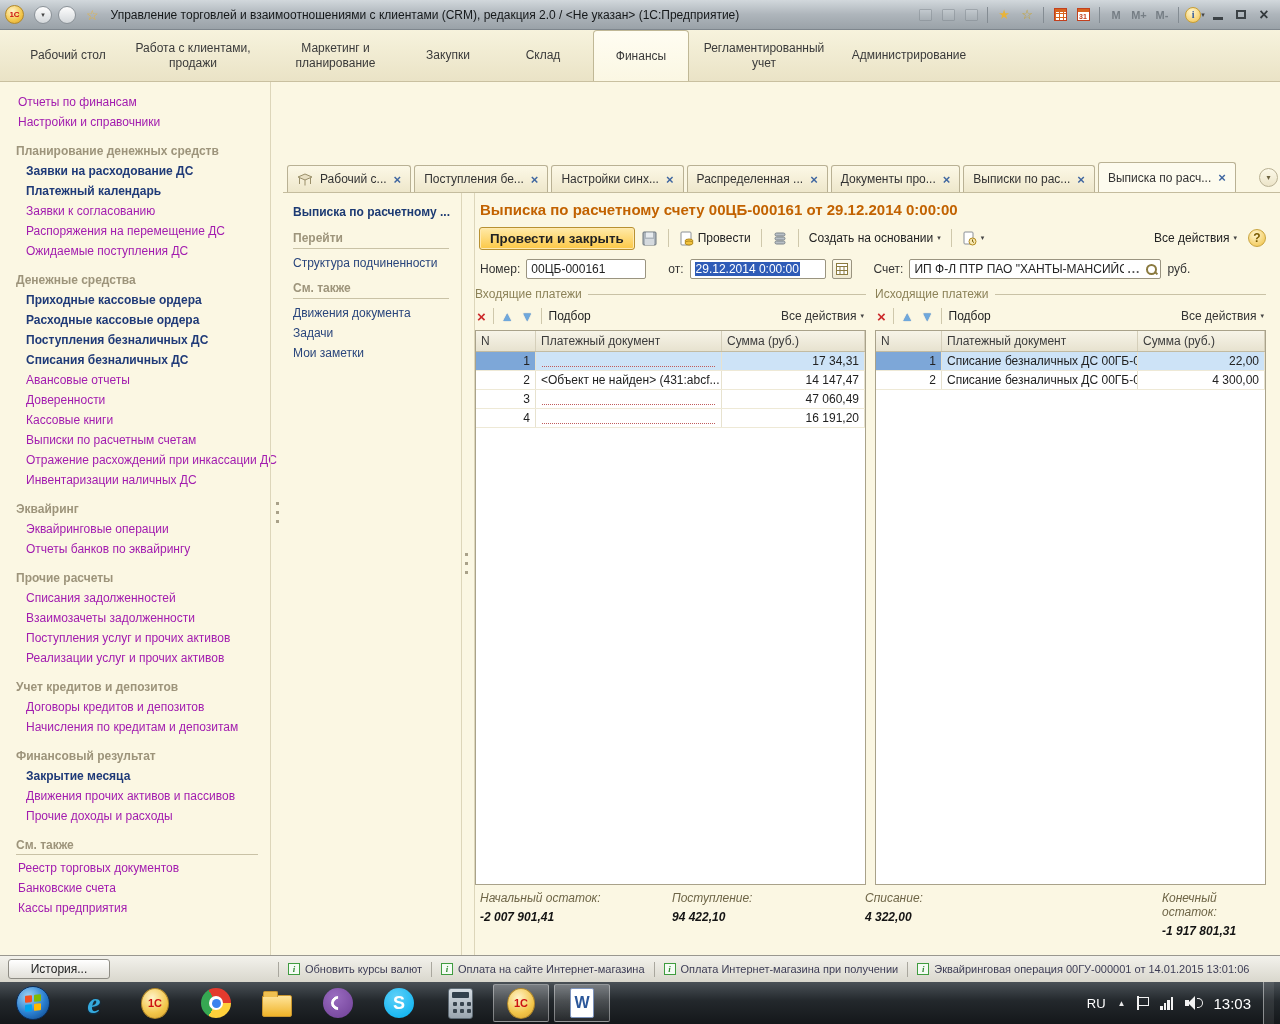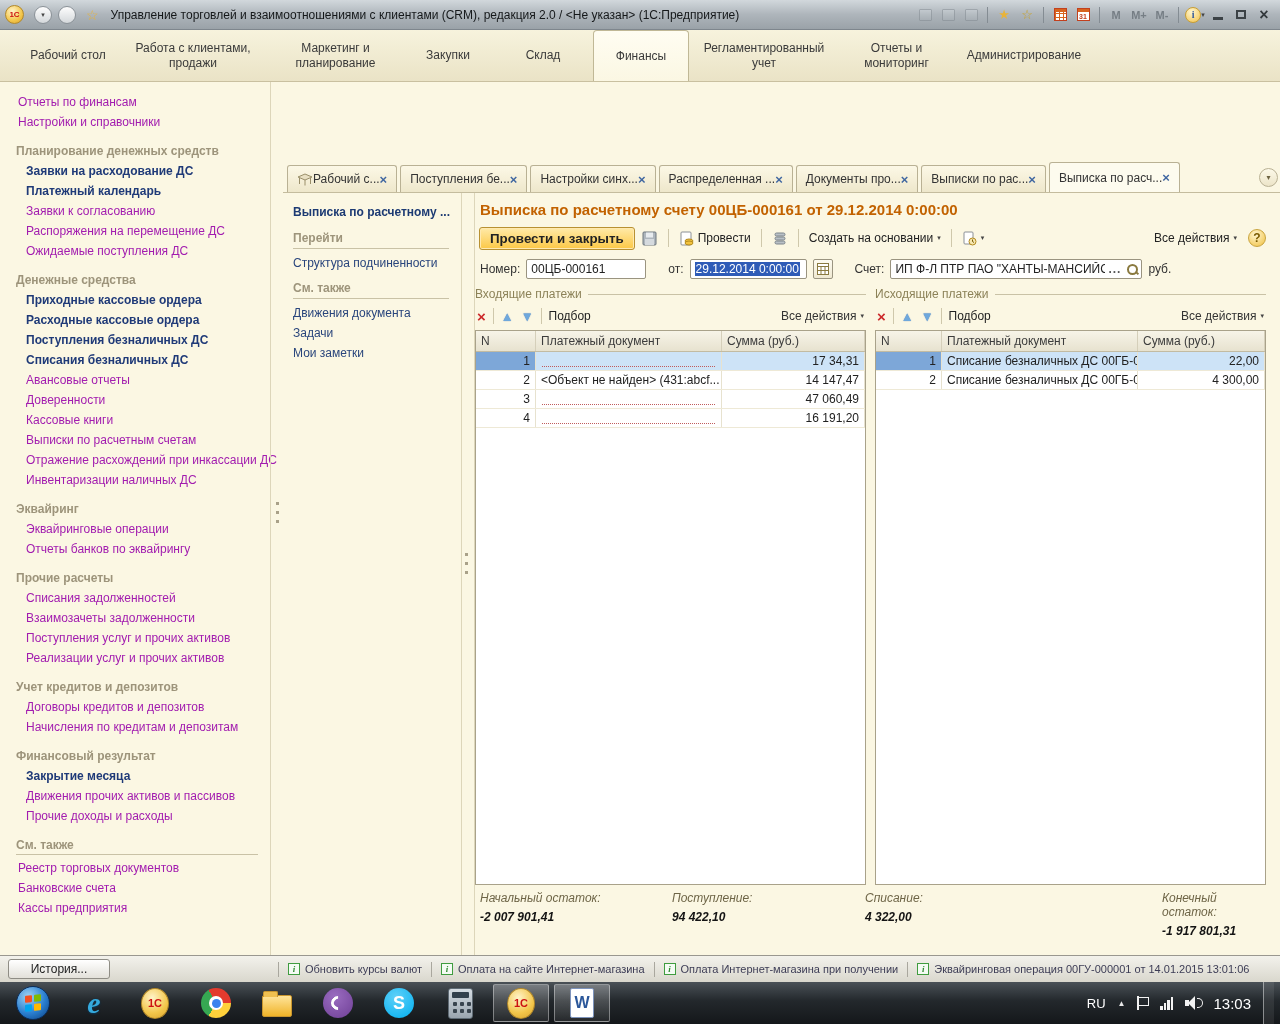--- a/index.html
+++ b/index.html
@@ -286,7 +286,6 @@
   <div class="stab" style="width:100px">Склад</div>
   <div class="stab active" style="width:96px">Финансы</div>
   <div class="stab" style="width:150px">Регламентированный учет</div>
-  <div class="stab" style="width:115px">Отчеты и мониторинг</div>
   <div class="stab" style="width:140px">Администрирование</div>
 </div>
 

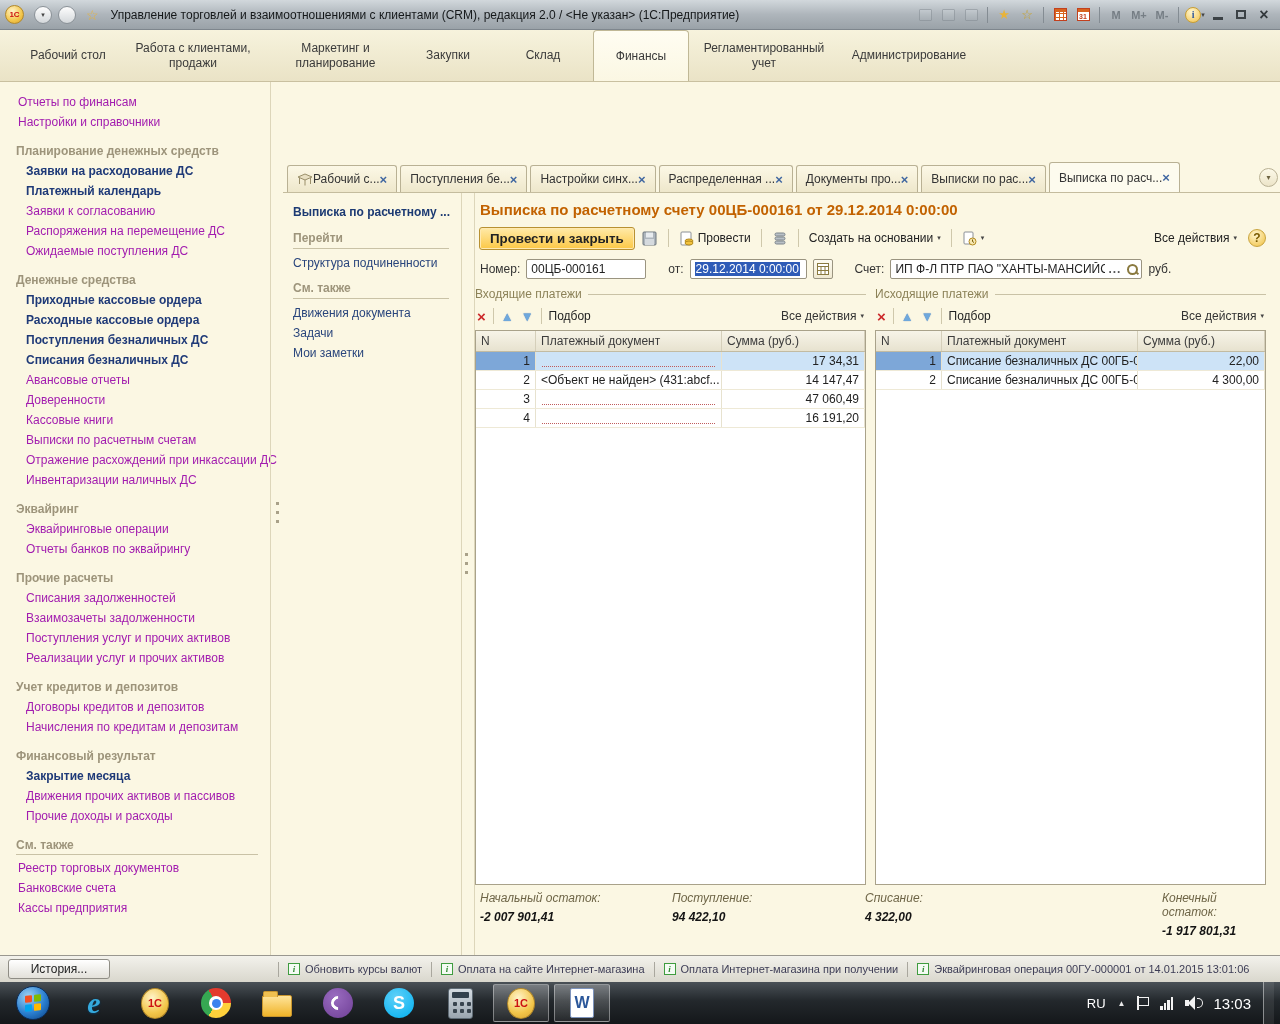--- a/index.html
+++ b/index.html
@@ -73,7 +73,7 @@
 
   
   #doc-tabs { left:4px; top:80px; right:26px; height:30px; display:flex; gap:3px; align-items:flex-end; }
-  .dtab { height:27px; display:flex; align-items:center; padding:0 9px;
+  .dtab { height:27px; display:flex; align-items:center; gap:7px; padding:0 9px;
     background:linear-gradient(#fcf8e6,#eee7cb); border:1px solid #b9b194; border-bottom:none;
     border-radius:3px 3px 0 0; color:#333; white-space:nowrap; }
   .dtab.active { background:#fdfbee; height:30px; }

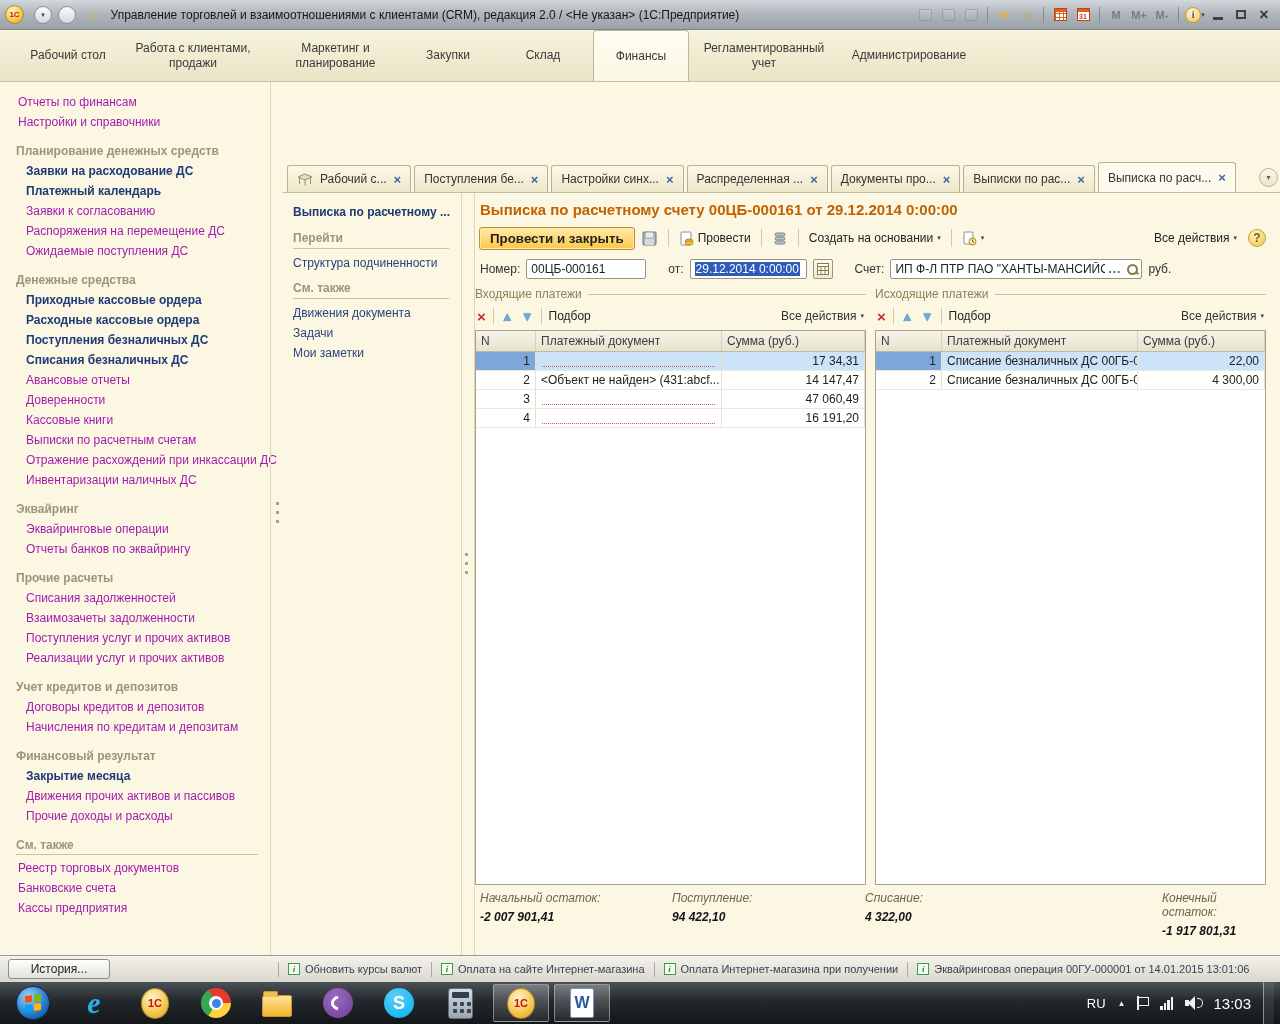--- a/index.html
+++ b/index.html
@@ -458,7 +458,7 @@
           <span class="flabel">Номер:</span>
           <span class="inp" style="width:120px">00ЦБ-000161</span>
           <span class="flabel" style="margin-left:16px">от:</span>
-          <span class="inp" style="width:117px">
+          <span class="inp" style="width:136px">
               <span class="sel-text">29.12.2014 0:00:00</span>
             </span>
           <span class="sq-btn">

